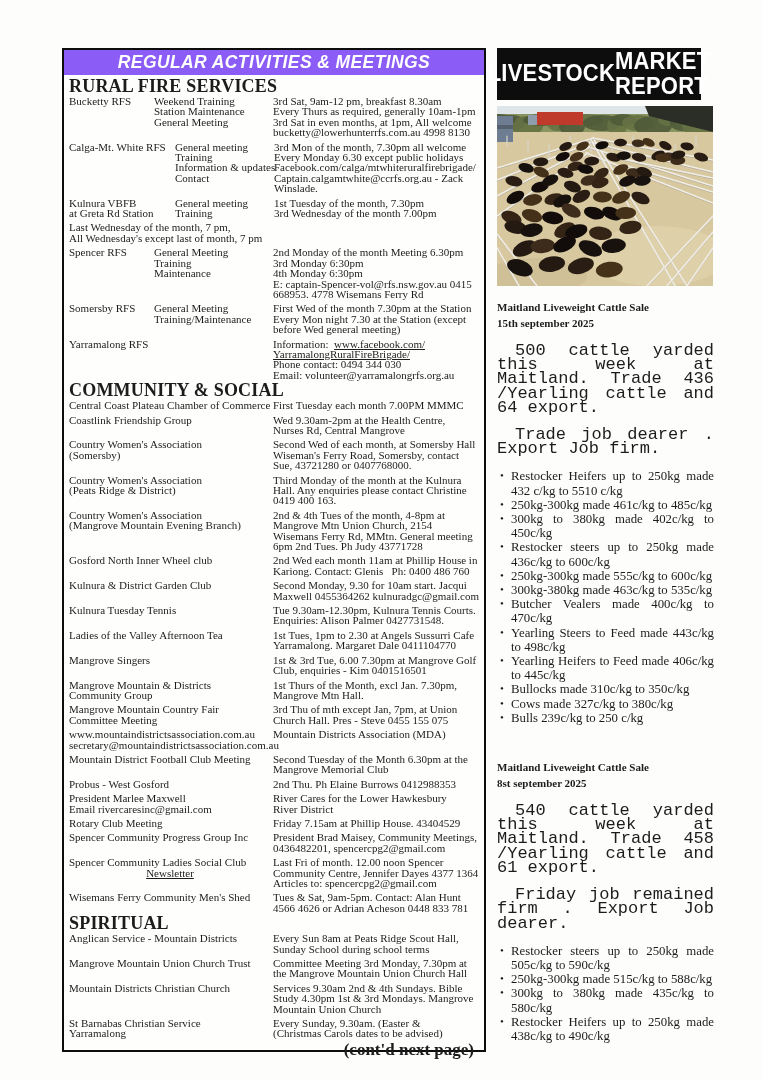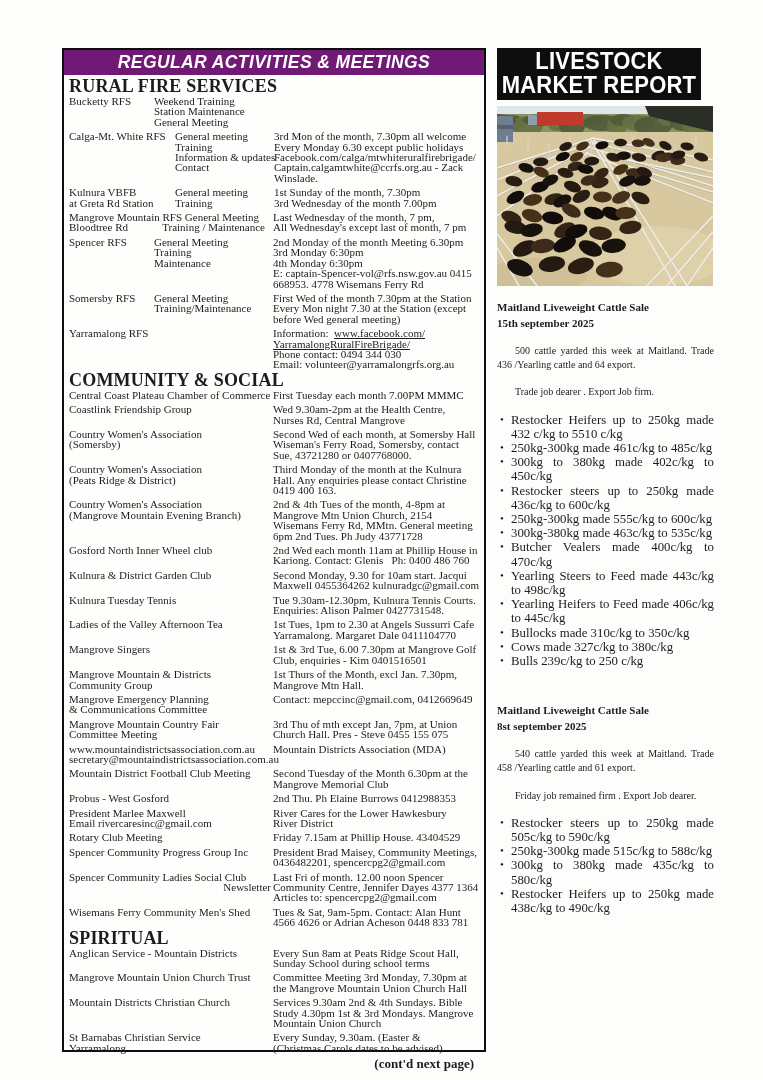--- a/index.html
+++ b/index.html
@@ -16,7 +16,7 @@
     border:2px solid #0d0d0d;background:#fefefc;box-sizing:border-box;
   }
   .left-title{
-    background:#701a75;color:#fff;height:25px;line-height:25px;
+    background:#8b5cf6;color:#fff;height:25px;line-height:25px;
     text-align:center;font-family:"Liberation Sans","DejaVu Sans",sans-serif;
     font-weight:bold;font-style:italic;font-size:17.5px;letter-spacing:.4px;
     transform-origin:center;white-space:nowrap;

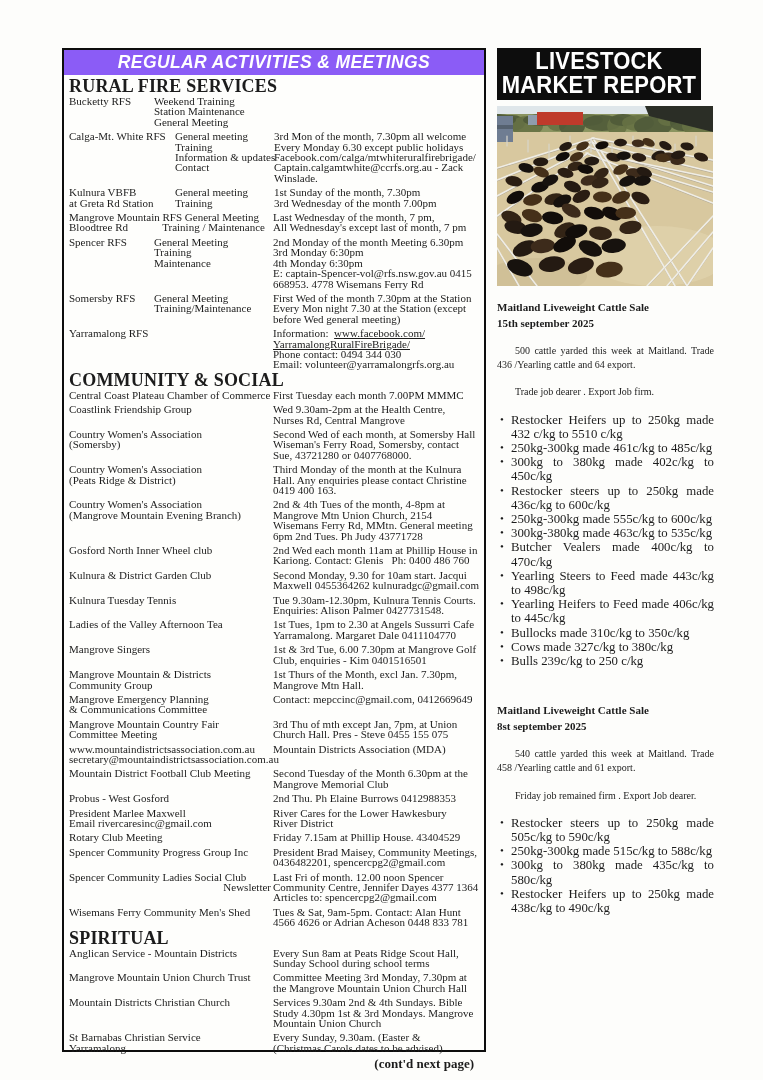--- a/index.html
+++ b/index.html
@@ -46,7 +46,7 @@
   .right-col{position:absolute;left:497px;top:48px;width:217px;}
   .lm-header{
     background:#0d0d0d;color:#fff;width:204px;height:52px;
-    display:flex;flex-direction:column;justify-content:center;align-items:center;
+    display:flex;justify-content:center;align-items:center;
     font-family:"Liberation Sans","DejaVu Sans",sans-serif;font-weight:bold;
     font-size:22px;line-height:24px;letter-spacing:.2px;
   }

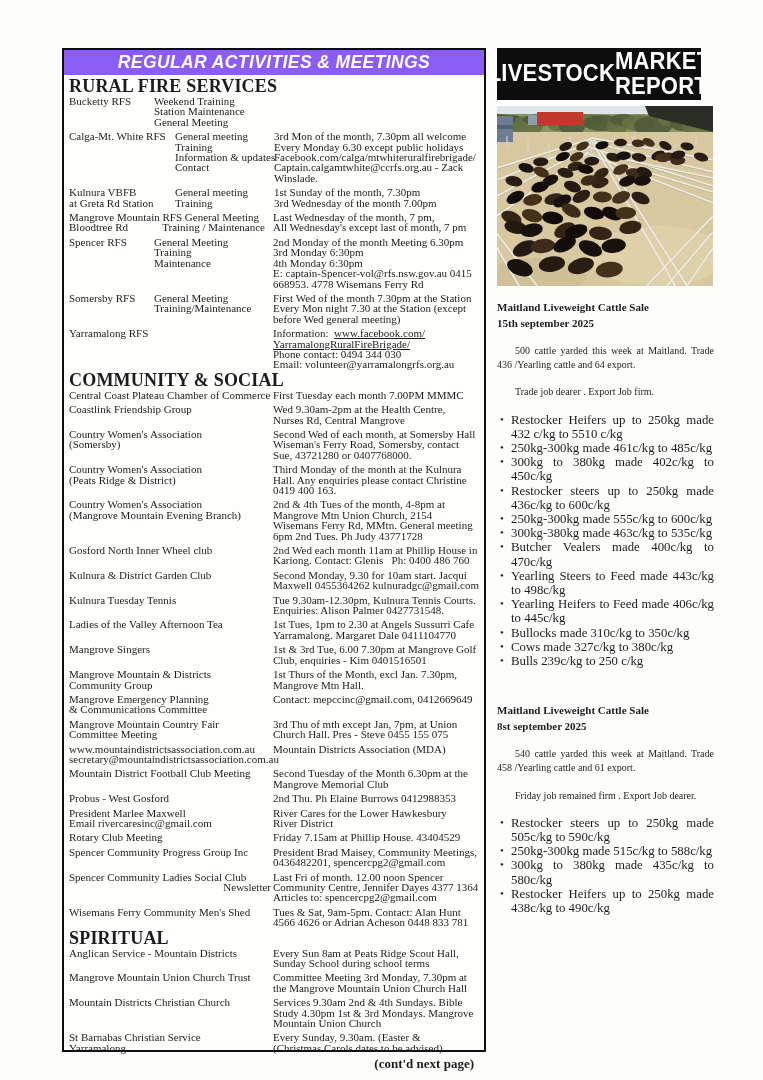--- a/index.html
+++ b/index.html
@@ -82,6 +82,12 @@
           <div class="line">Weekend Training</div>
           <div class="line">Station Maintenance</div>
           <div class="line">General Meeting</div>
+        </div>
+        <div class="cell">
+          <div class="line">3rd Sat, 9am-12 pm, breakfast 8.30am</div>
+          <div class="line">Every Thurs as required, generally 10am-1pm</div>
+          <div class="line">3rd Sat in even months, at 1pm, All welcome</div>
+          <div class="line">bucketty@lowerhunterrfs.com.au 4998 8130</div>
         </div>
       </div>
       <div class="row b">

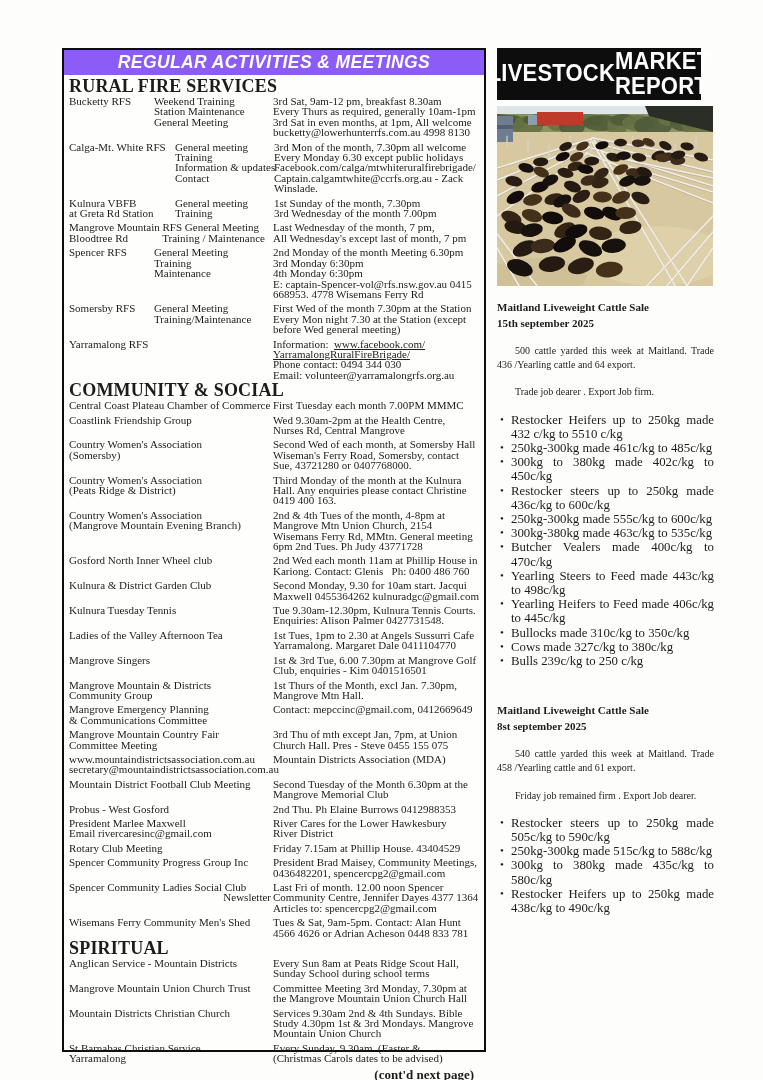--- a/index.html
+++ b/index.html
@@ -118,7 +118,7 @@
           <div class="line">Training</div>
         </div>
         <div class="cell">
-          <div class="line">1st Sunday of the month, 7.30pm</div>
+          <div class="line">1st Tuesday of the month, 7.30pm</div>
           <div class="line">3rd Wednesday of the month 7.00pm</div>
         </div>
       </div>

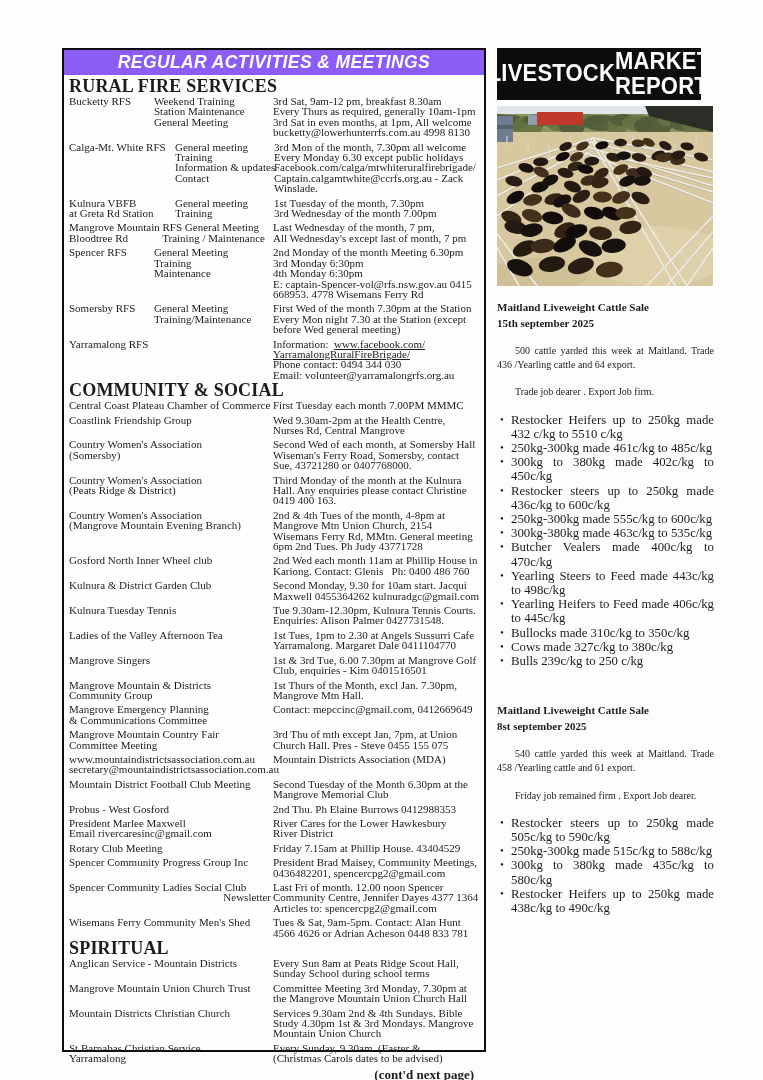--- a/index.html
+++ b/index.html
@@ -123,13 +123,6 @@
         </div>
       </div>
       <div class="row w">
-        <div class="cell">
-          <div class="line">Mangrove Mountain RFS General Meeting</div>
-          <div class="line split">
-            <span>Bloodtree Rd</span>
-            <span>Training / Maintenance</span>
-          </div>
-        </div>
         <div class="cell">
           <div class="line">Last Wednesday of the month, 7 pm,</div>
           <div class="line">All Wednesday's except last of month, 7 pm</div>

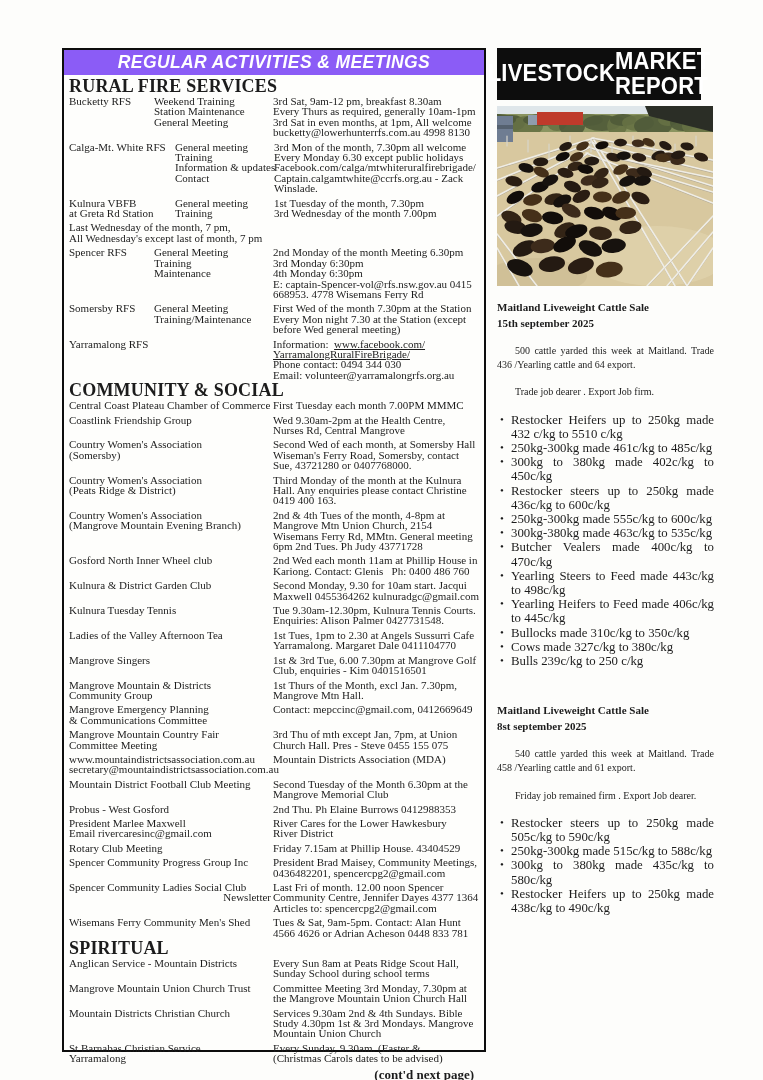--- a/index.html
+++ b/index.html
@@ -57,8 +57,8 @@
     font-weight:bold;font-size:11px;line-height:16px;margin-top:13px;
   }
   .report p{
-    margin:13px 0 0 0;font-size:10px;line-height:14.2px;
-    text-align:justify;text-indent:18px;
+    margin:13px 0 0 0;font-size:17px;line-height:14.2px;
+    text-align:justify;text-indent:18px;font-family:Liberation Mono, monospace;
   }
   .bullets{margin-top:13px;}
   .bullet{

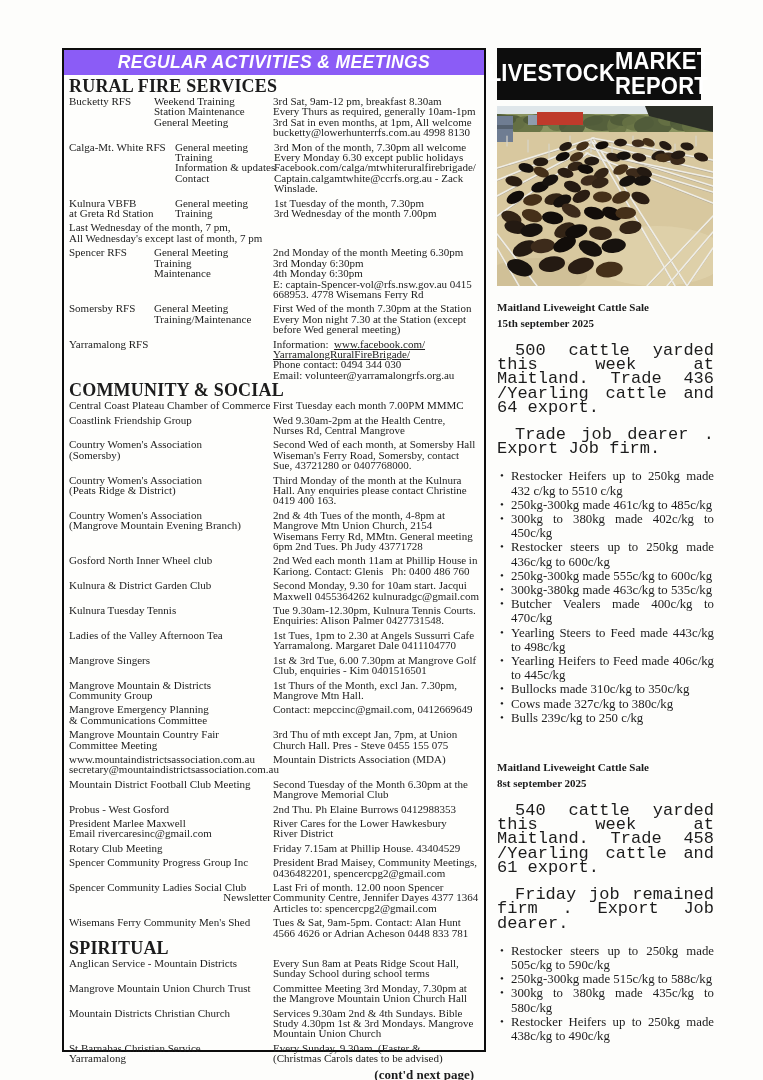--- a/index.html
+++ b/index.html
@@ -275,15 +275,6 @@
         <div class="cell">
           <div class="line">1st Thurs of the Month, excl Jan. 7.30pm,</div>
           <div class="line">Mangrove Mtn Hall.</div>
-        </div>
-      </div>
-      <div class="row w">
-        <div class="cell">
-          <div class="line">Mangrove Emergency Planning</div>
-          <div class="line">&amp; Communications Committee</div>
-        </div>
-        <div class="cell">
-          <div class="line">Contact: mepccinc@gmail.com, 0412669649</div>
         </div>
       </div>
       <div class="row w">

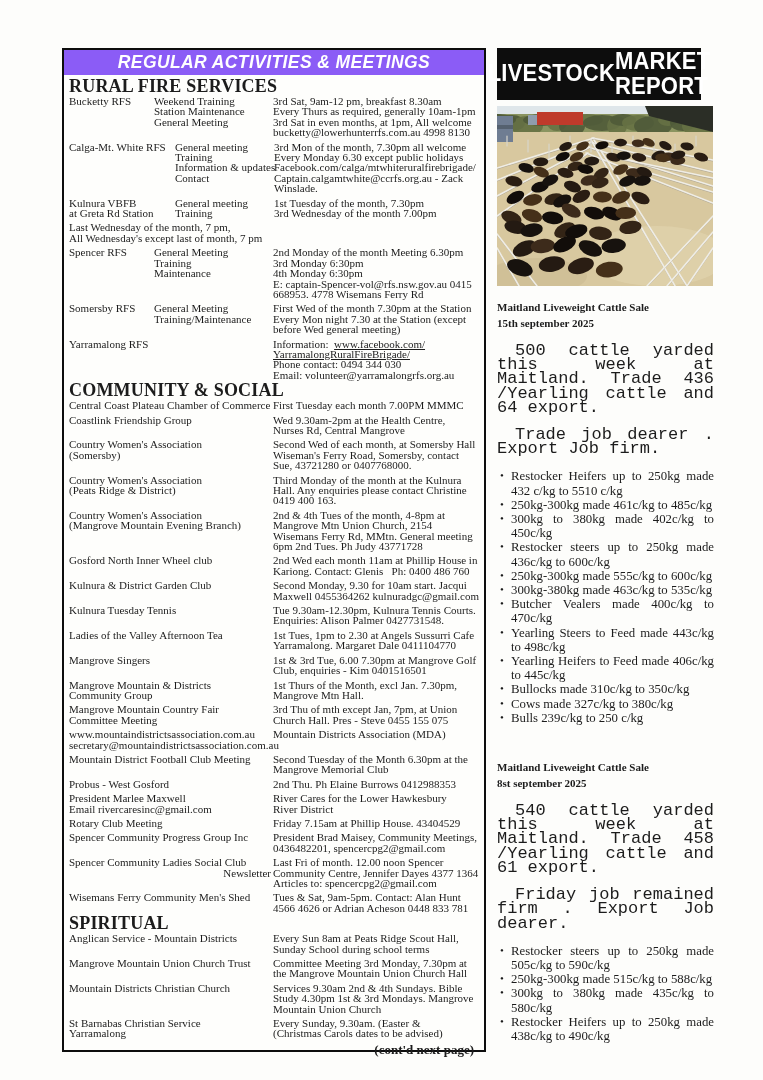--- a/index.html
+++ b/index.html
@@ -33,7 +33,7 @@
   .cell{min-width:0;}
   .line{white-space:nowrap;}
   .line.split{display:flex;justify-content:space-between;padding-right:6px;}
-  .line.center{text-align:right;white-space:normal;}
+  .line.center{text-align:center;white-space:normal;text-decoration:underline;}
   .u-link{text-decoration:underline;}
   .contd{
     text-align:right;font-weight:bold;font-size:13px;

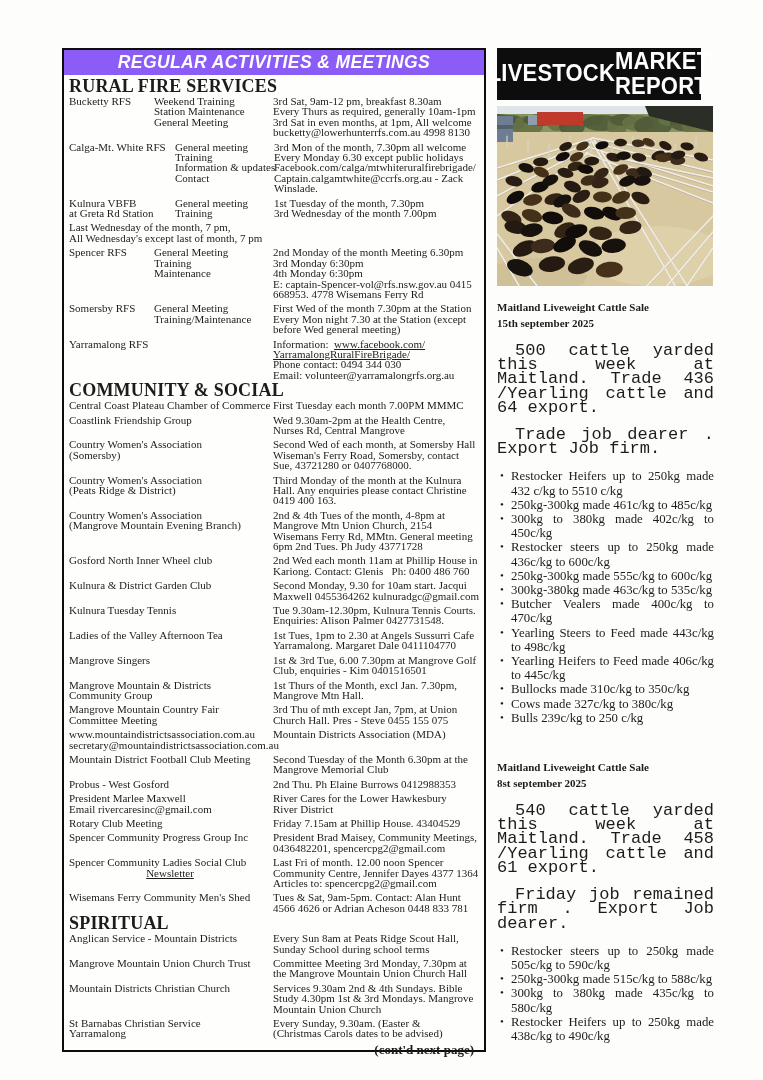--- a/index.html
+++ b/index.html
@@ -36,7 +36,7 @@
   .line.center{text-align:center;white-space:normal;text-decoration:underline;}
   .u-link{text-decoration:underline;}
   .contd{
-    text-align:right;font-weight:bold;font-size:13px;
+    text-align:right;font-weight:bold;font-size:17px;
     padding:2px 6px 0 0;font-family:"Liberation Serif",serif;
   }
   .page-num{

